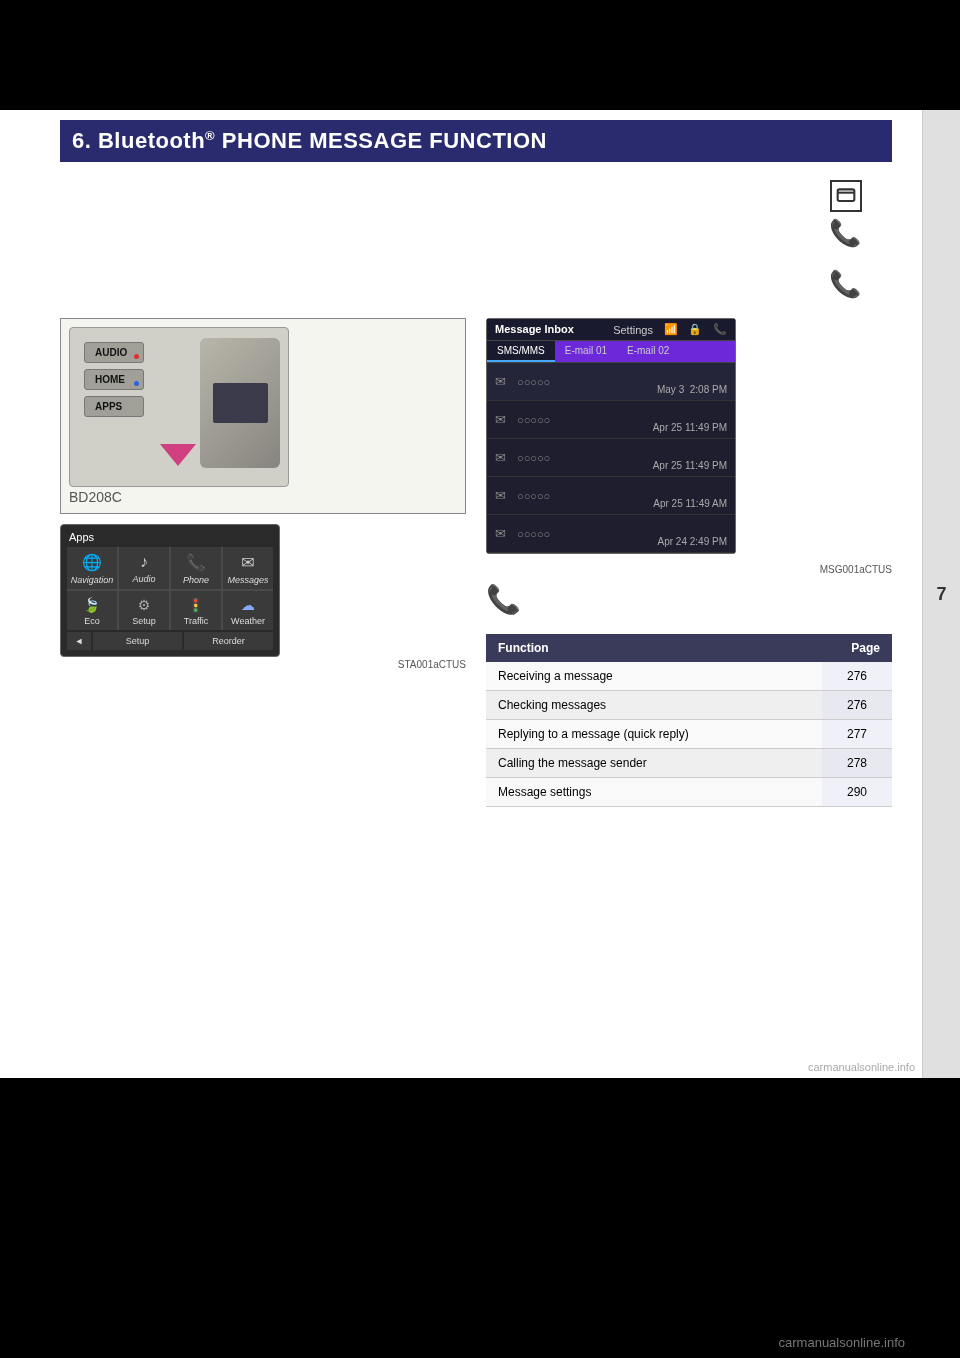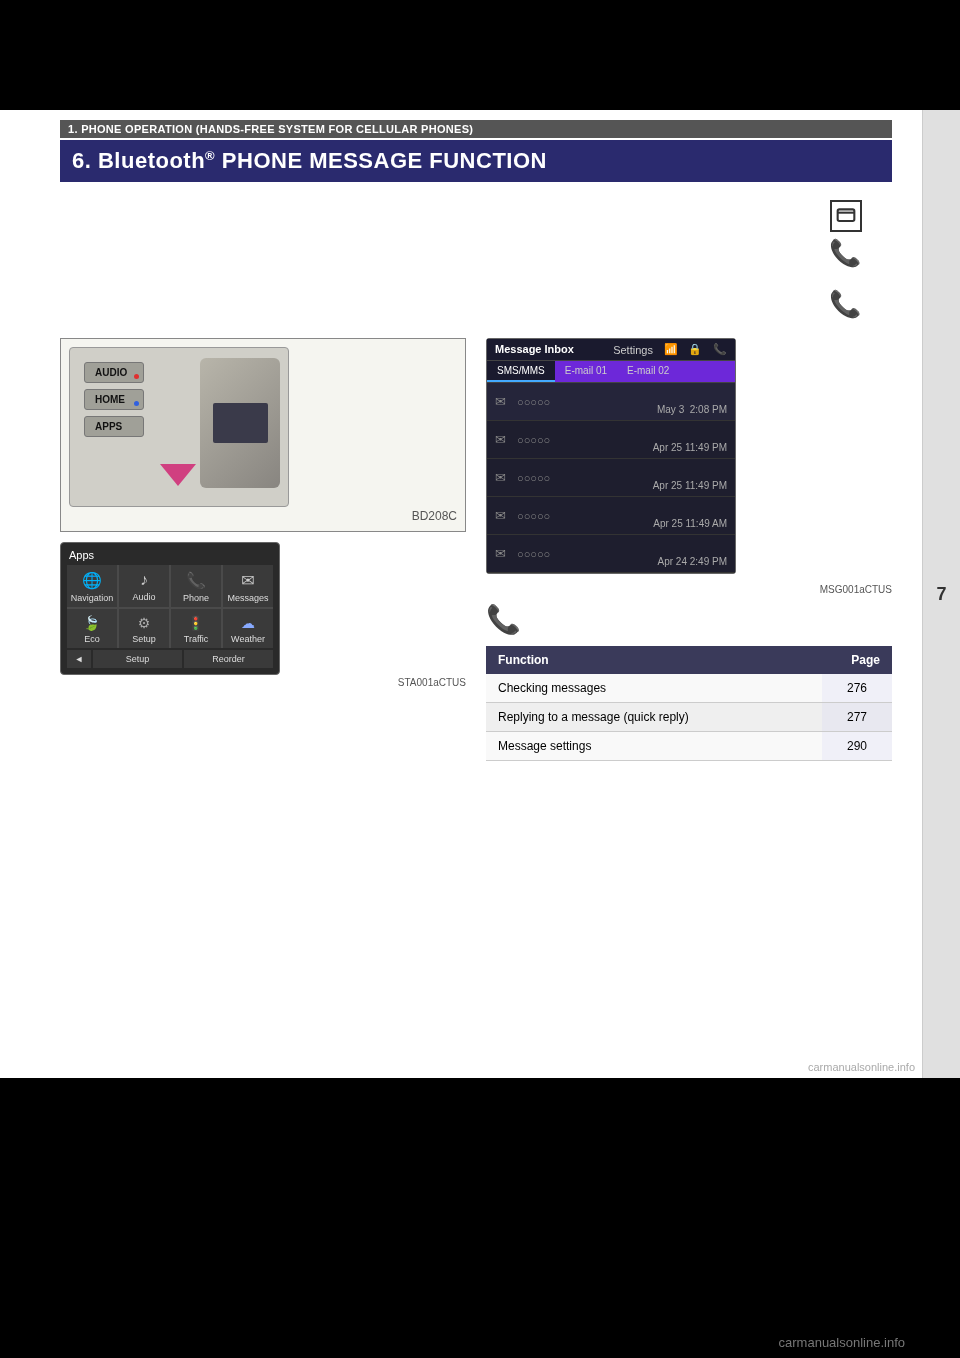--- a/index.html
+++ b/index.html
@@ -403,7 +403,6 @@
 
 <div class="main-content">
 
-  <div class="section-header-small">1. PHONE OPERATION (HANDS-FREE SYSTEM FOR CELLULAR PHONES)</div>
   <div class="section-header-large">
     <span>6. Bluetooth</span><sup>®</sup><span> PHONE MESSAGE FUNCTION</span>
   </div>

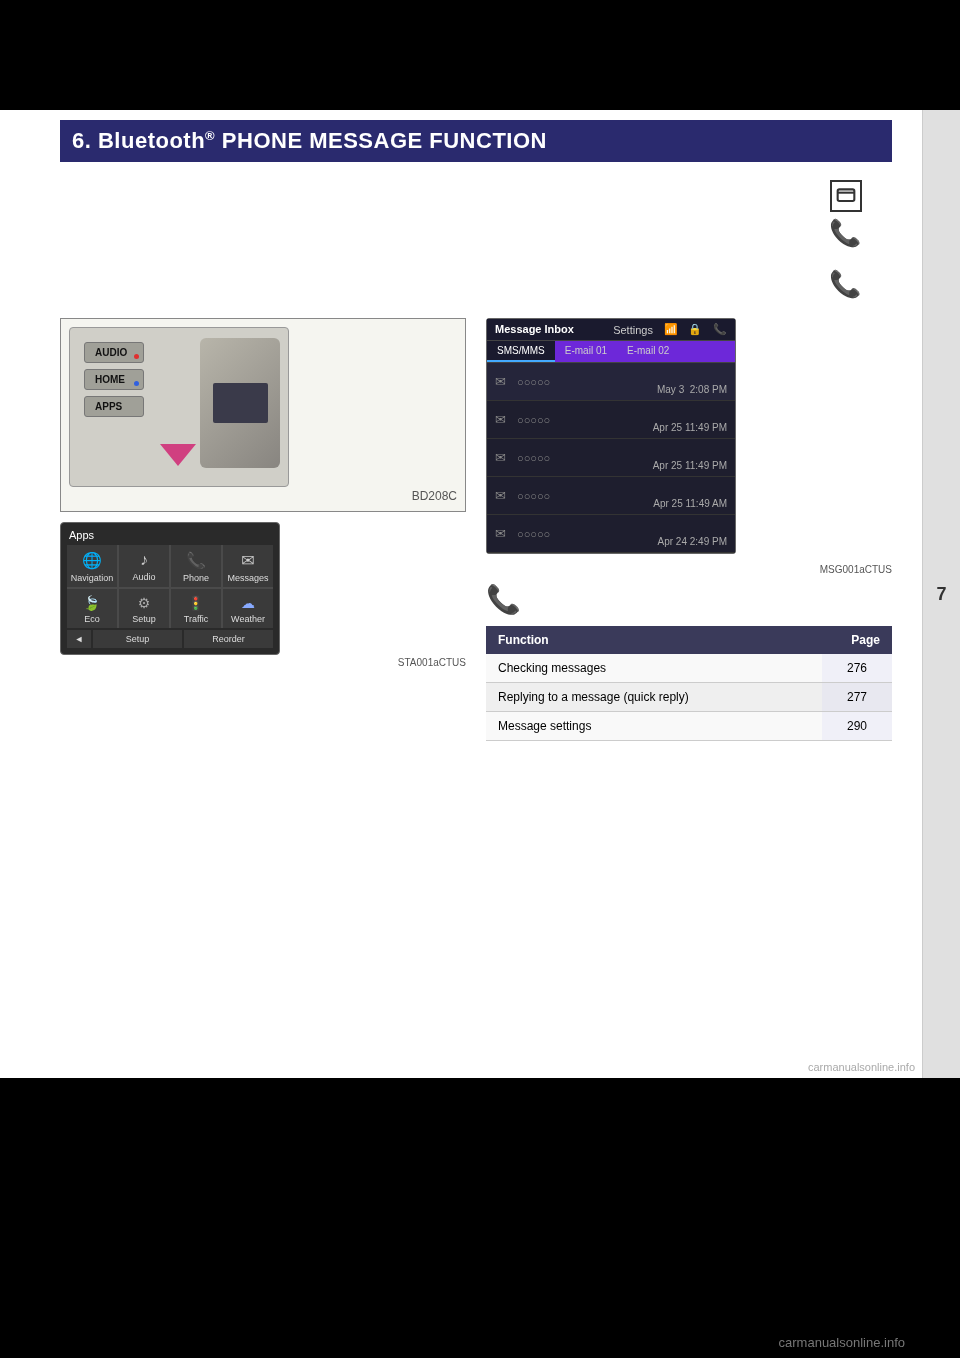--- a/index.html
+++ b/index.html
@@ -112,9 +112,9 @@
       position: relative;
     }
     .button-img-label {
-      font-size: 12px;
+      font-size: 14px;
       color: #555;
-      text-align: right;
+      text-align: left;
       margin-top: 2px;
     }
 

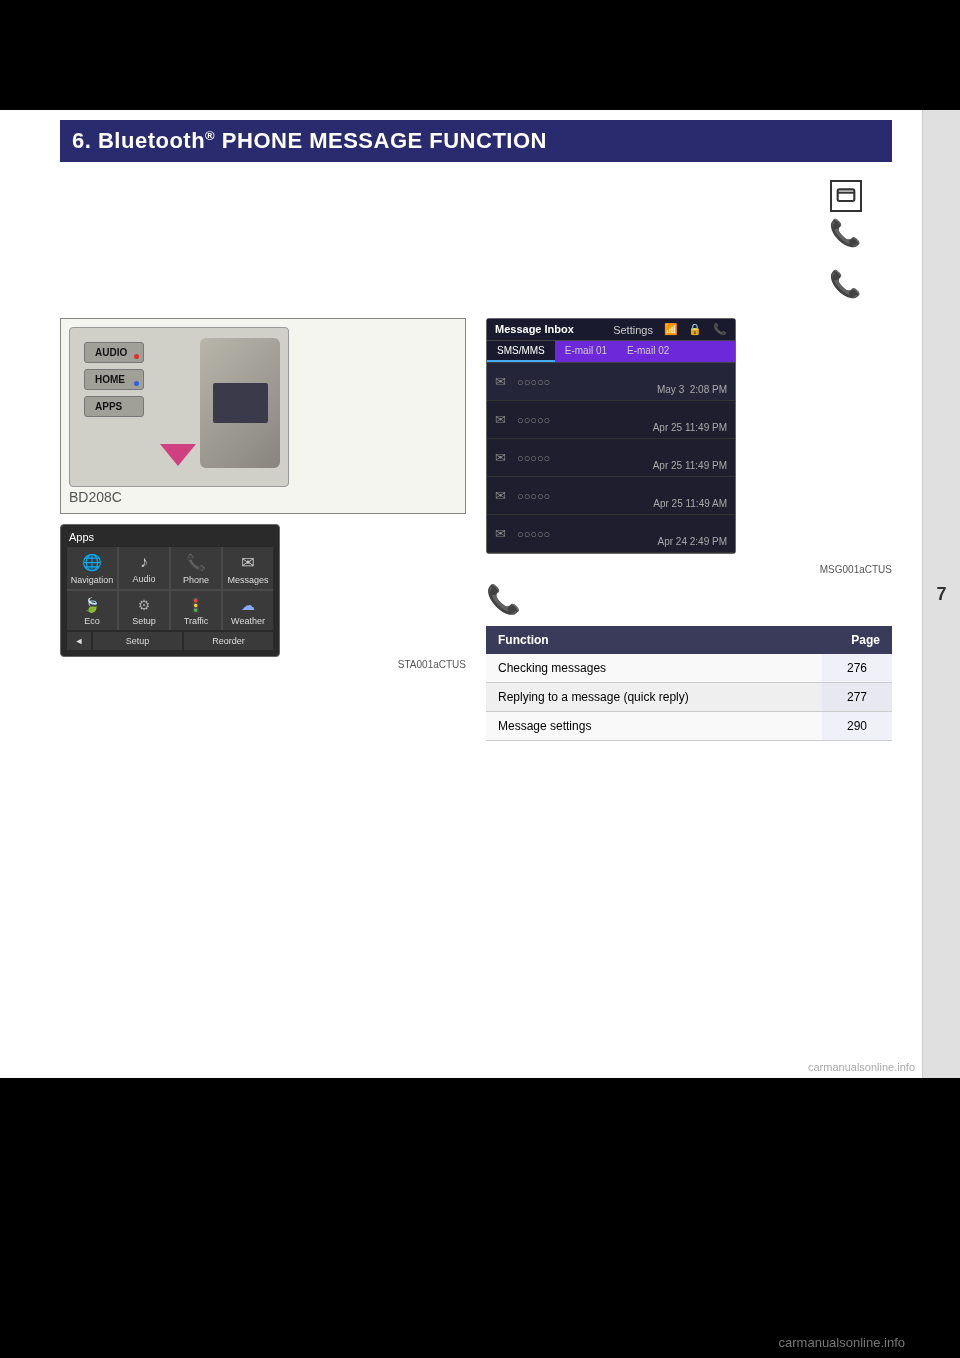--- a/index.html
+++ b/index.html
@@ -229,6 +229,7 @@
       font-size: 9px;
       color: #ddd;
       text-align: right;
+      font-style: italic;
     }
     .apps-bottom-cell {
       background: #3a3a3a;

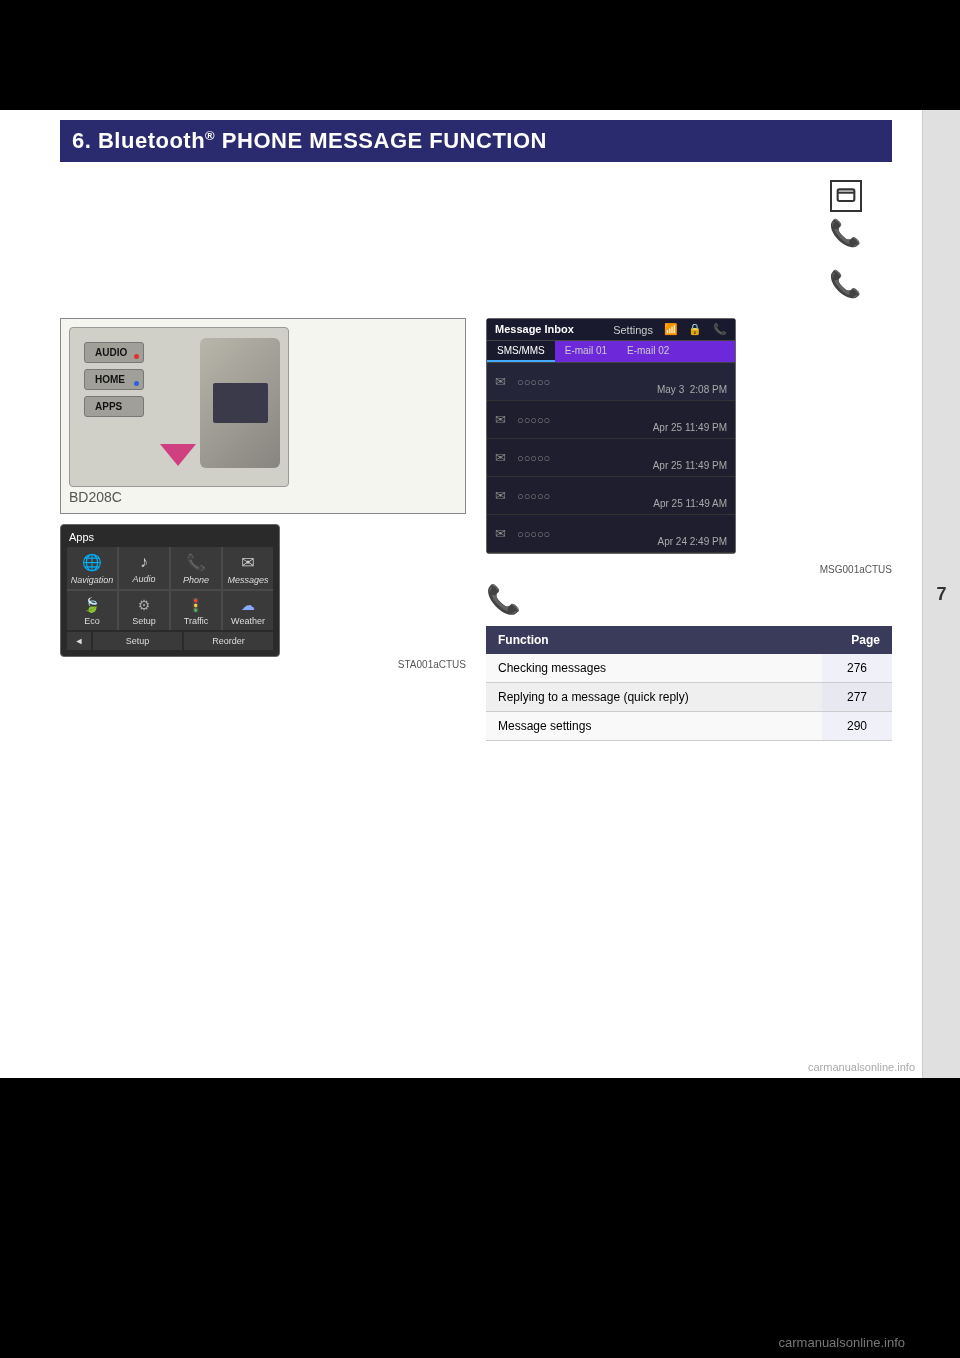--- a/index.html
+++ b/index.html
@@ -352,7 +352,7 @@
     .function-table {
       width: 100%;
       border-collapse: collapse;
-      margin-top: 10px;
+      margin-top: 18px;
     }
     .function-table th {
       background: #3a3a5a;

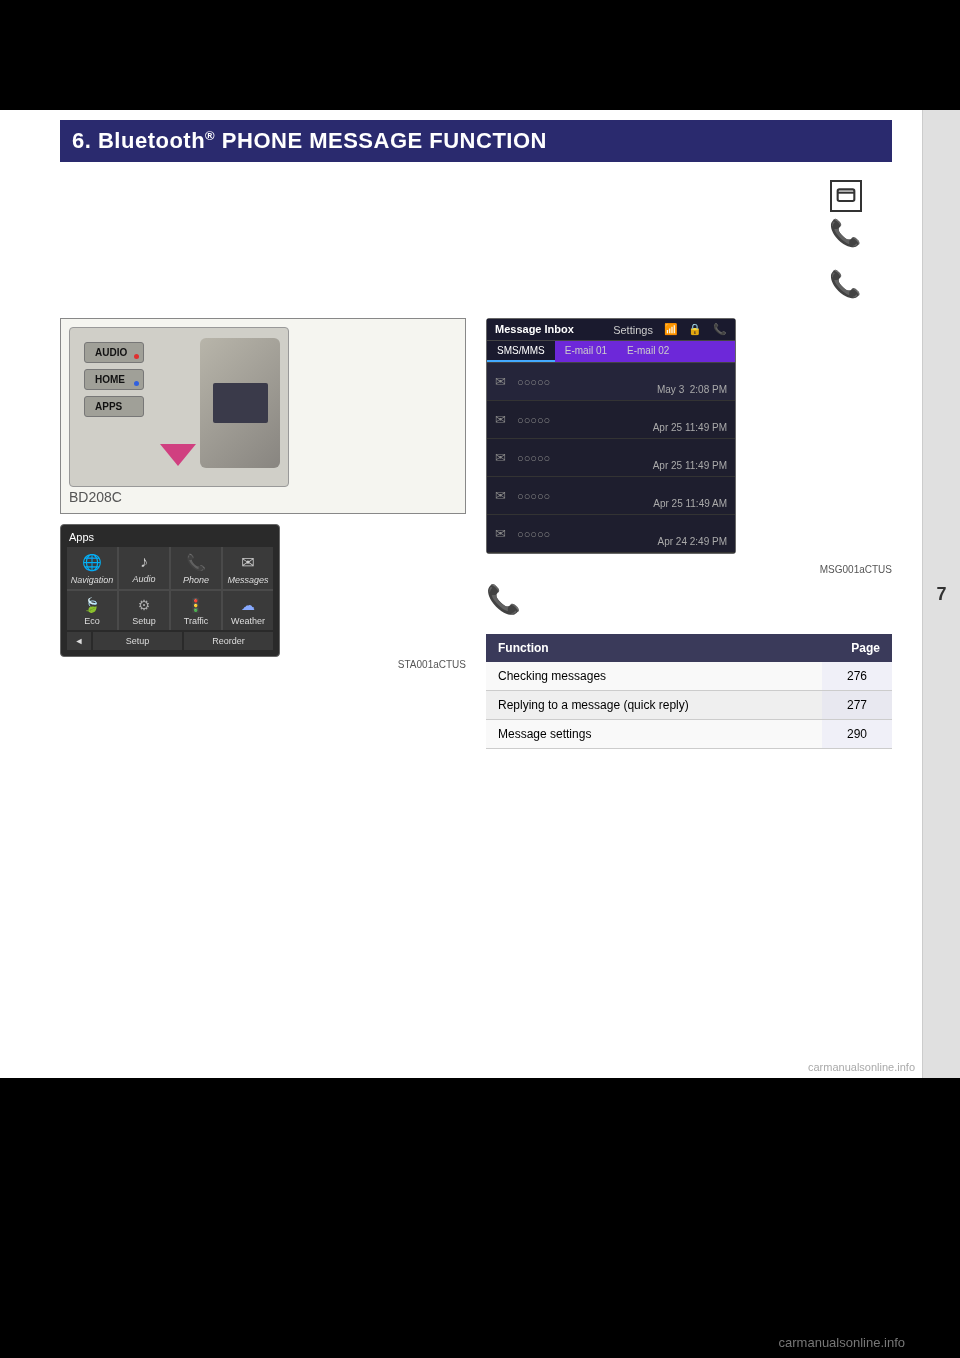--- a/index.html
+++ b/index.html
@@ -570,6 +570,10 @@
           </tr>
         </thead>
         <tbody>
+          <tr>
+            <td>Receiving a message</td>
+            <td class="page-col">276</td>
+          </tr>
           <tr>
             <td>Checking messages</td>
             <td class="page-col">276</td>

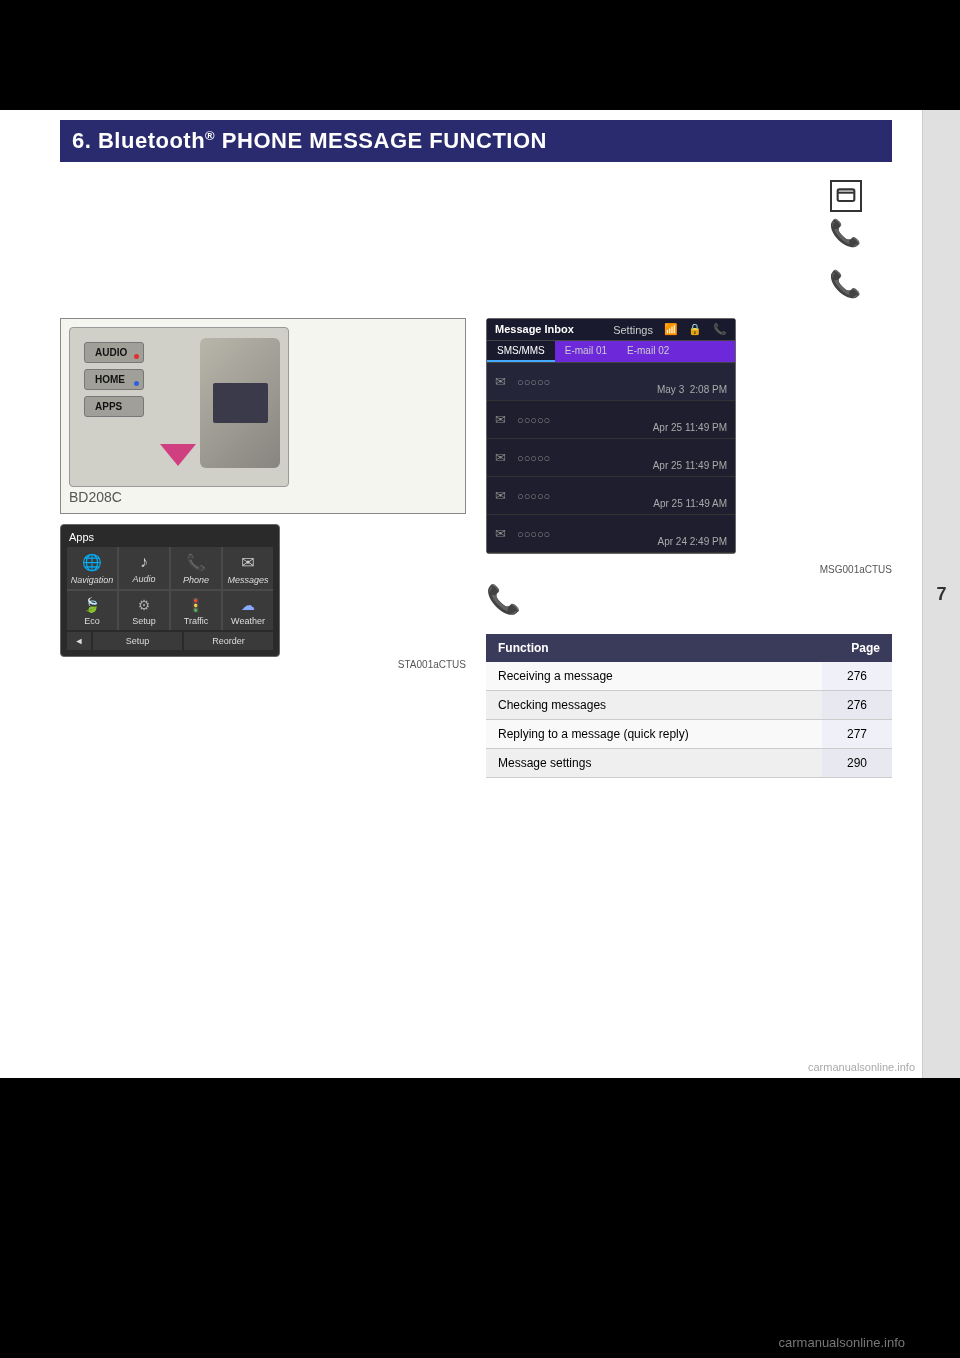--- a/index.html
+++ b/index.html
@@ -583,6 +583,10 @@
             <td class="page-col">277</td>
           </tr>
           <tr>
+            <td>Calling the message sender</td>
+            <td class="page-col">278</td>
+          </tr>
+          <tr>
             <td>Message settings</td>
             <td class="page-col">290</td>
           </tr>

